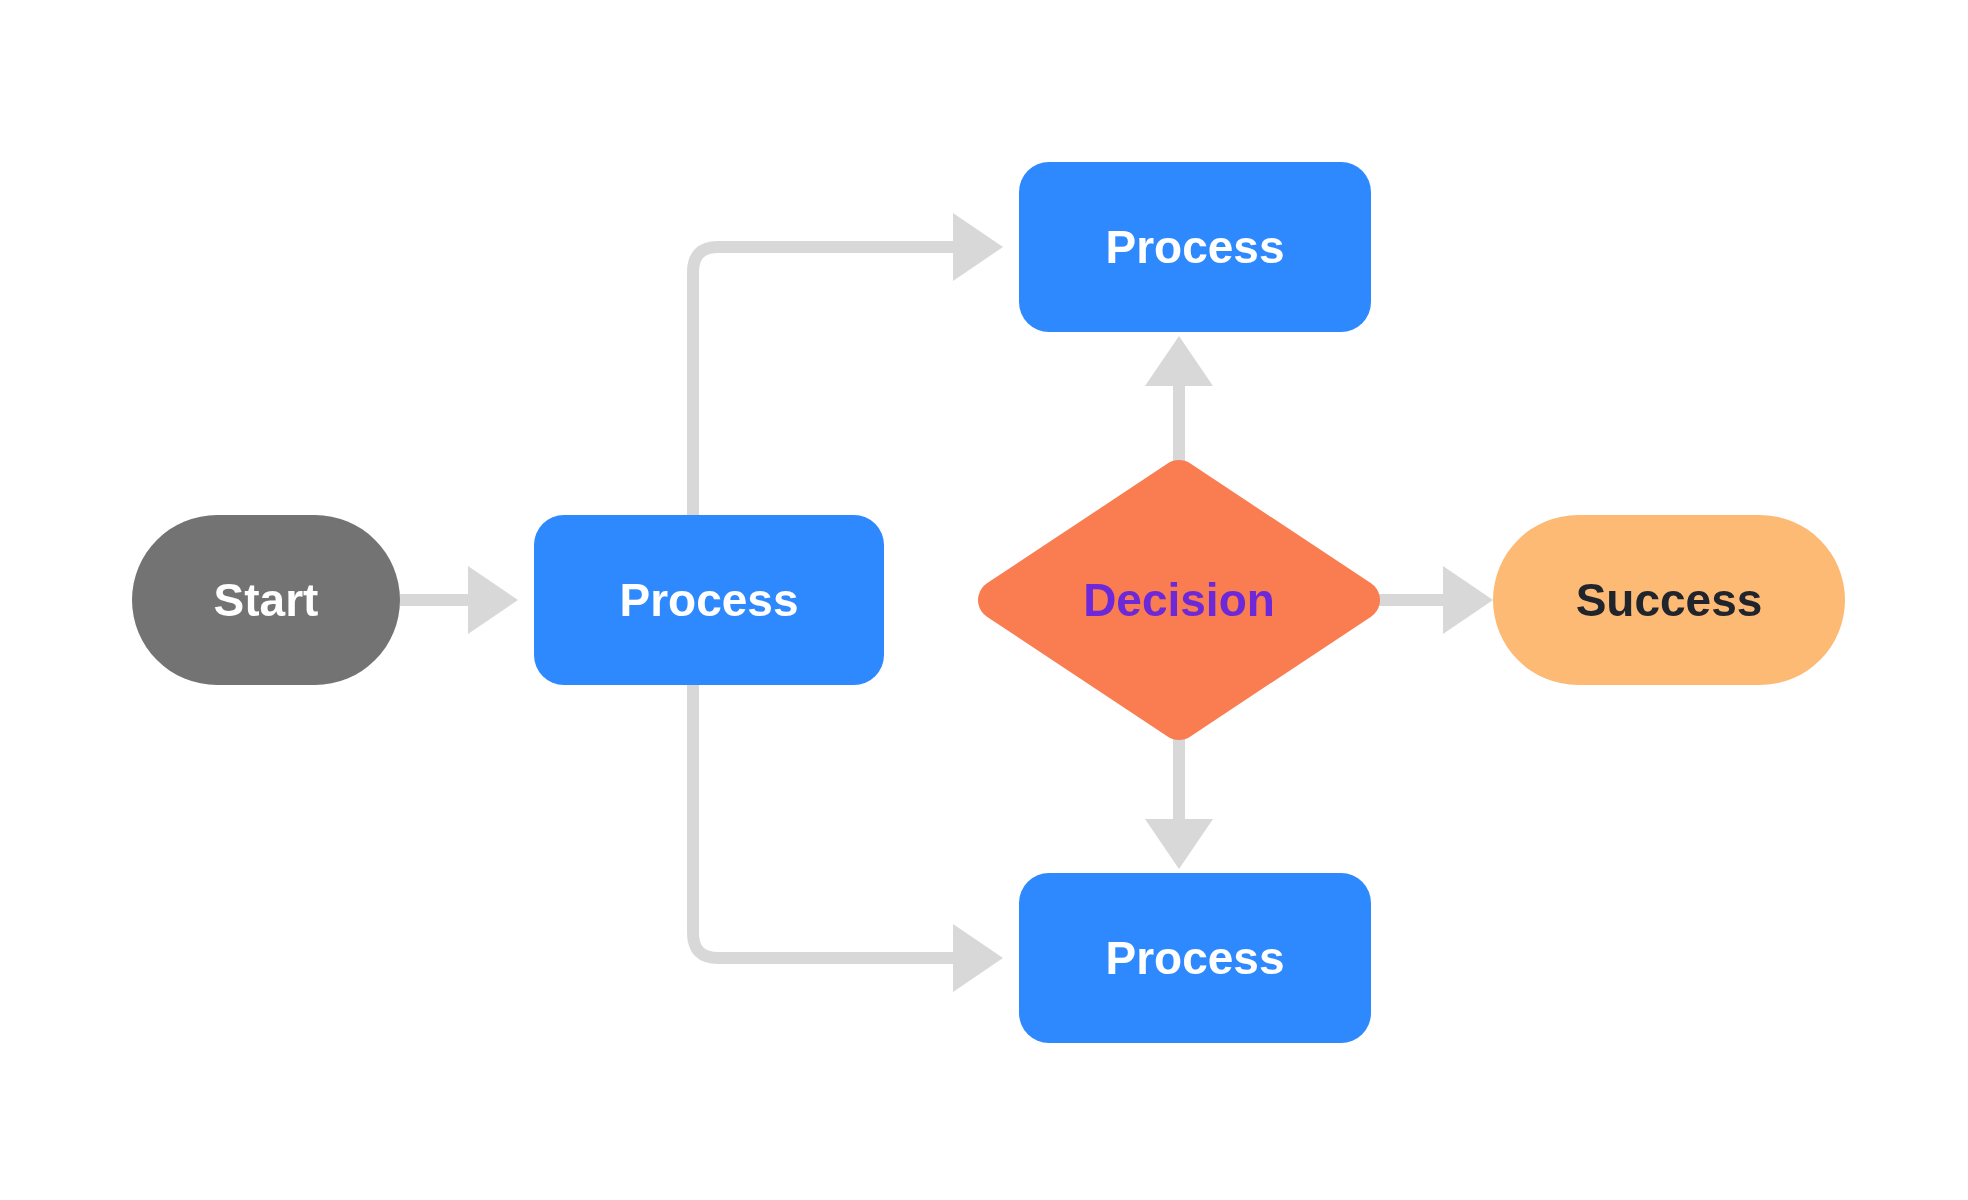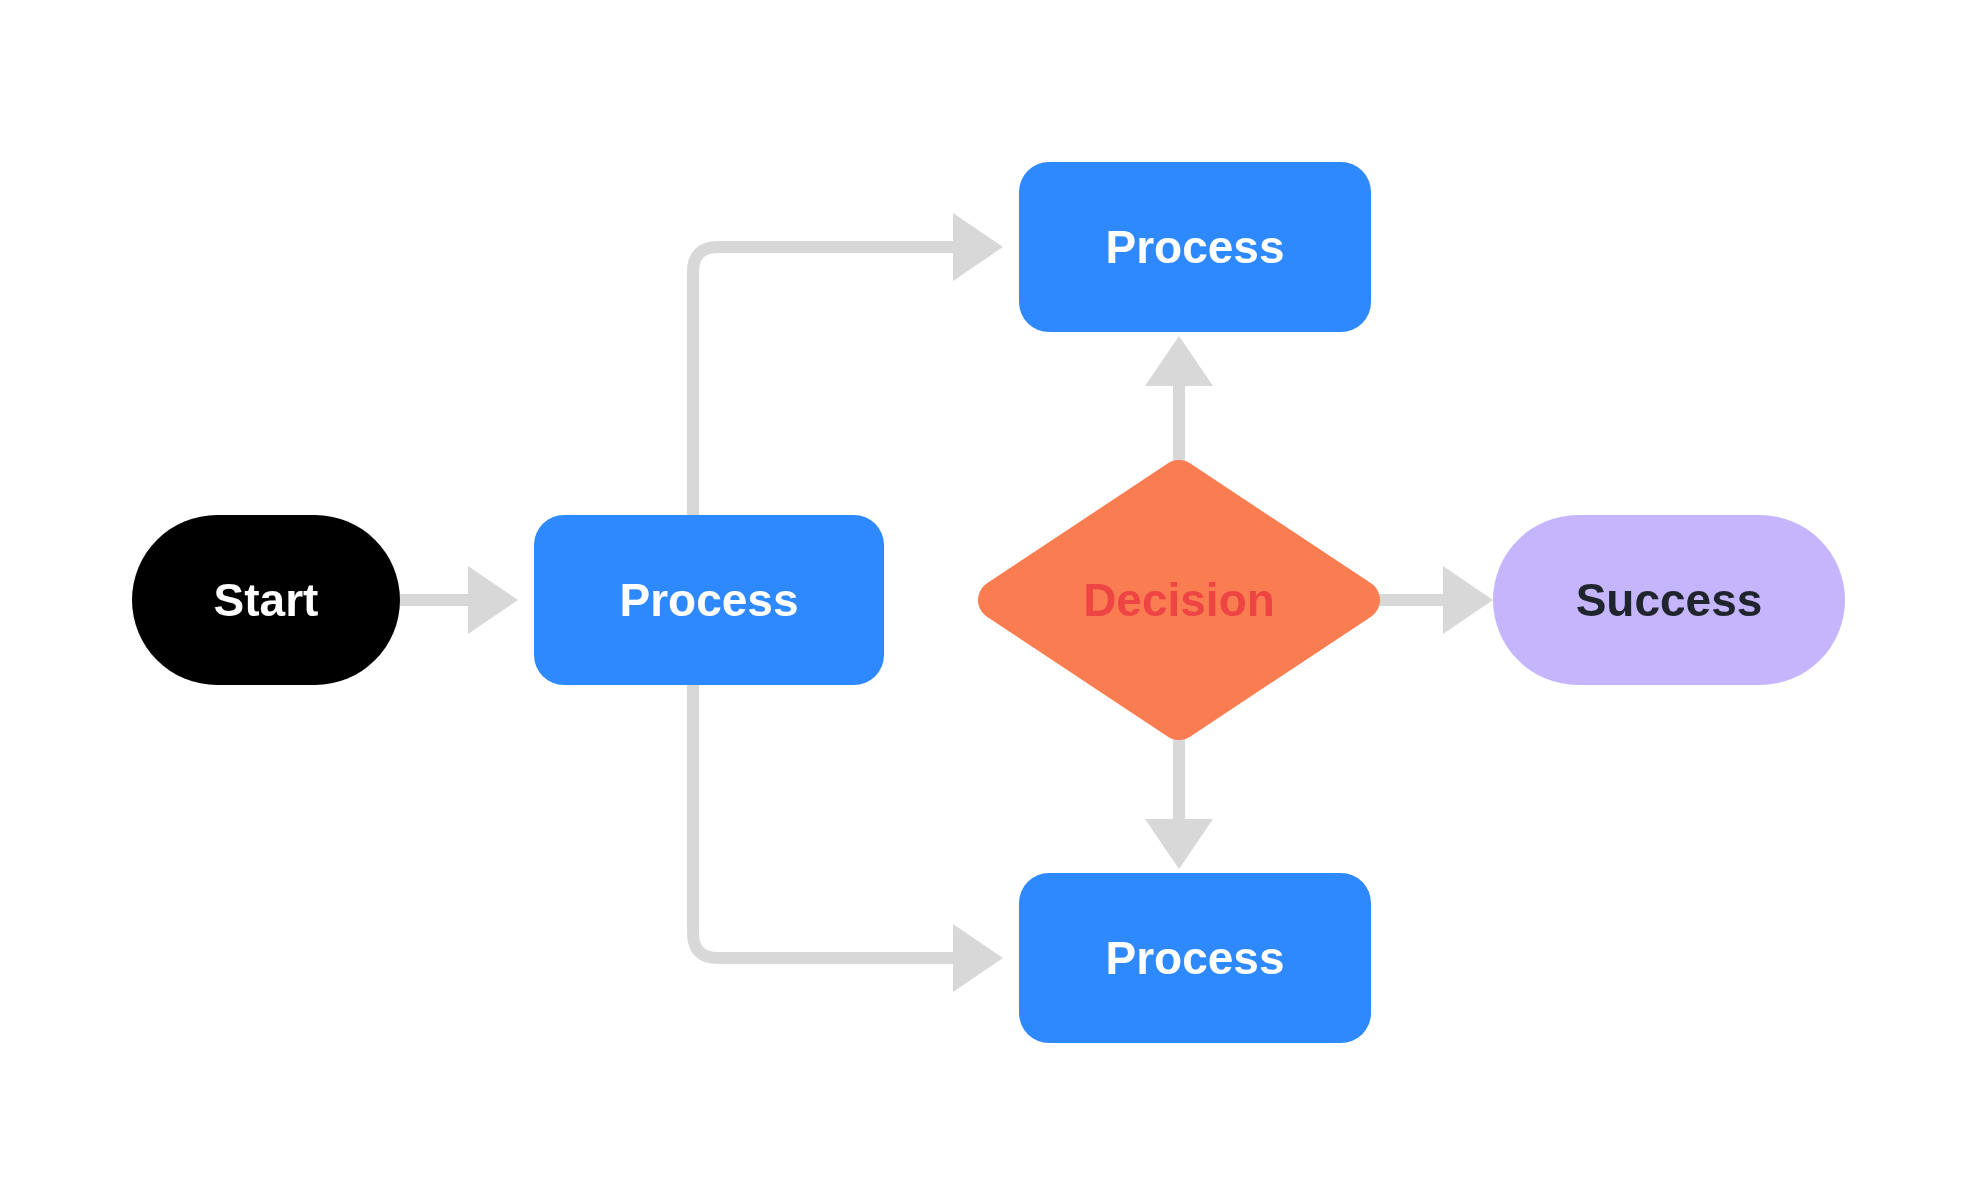--- a/index.html
+++ b/index.html
@@ -81,7 +81,7 @@
     <path d="M 998 600 L 1179 480 L 1360 600 L 1179 720 Z" stroke-width="40" stroke-linejoin="round" fill="#f97d51" stroke="#f97d51"></path>
   </svg>
 
-  <div id="node-start" class="node pill" style="background: #000000; color: rgb(255, 255, 255);">
+  <div id="node-start" class="node pill" style="background: #737373; color: rgb(255, 255, 255);">
     <span>Start</span>
   </div>
 

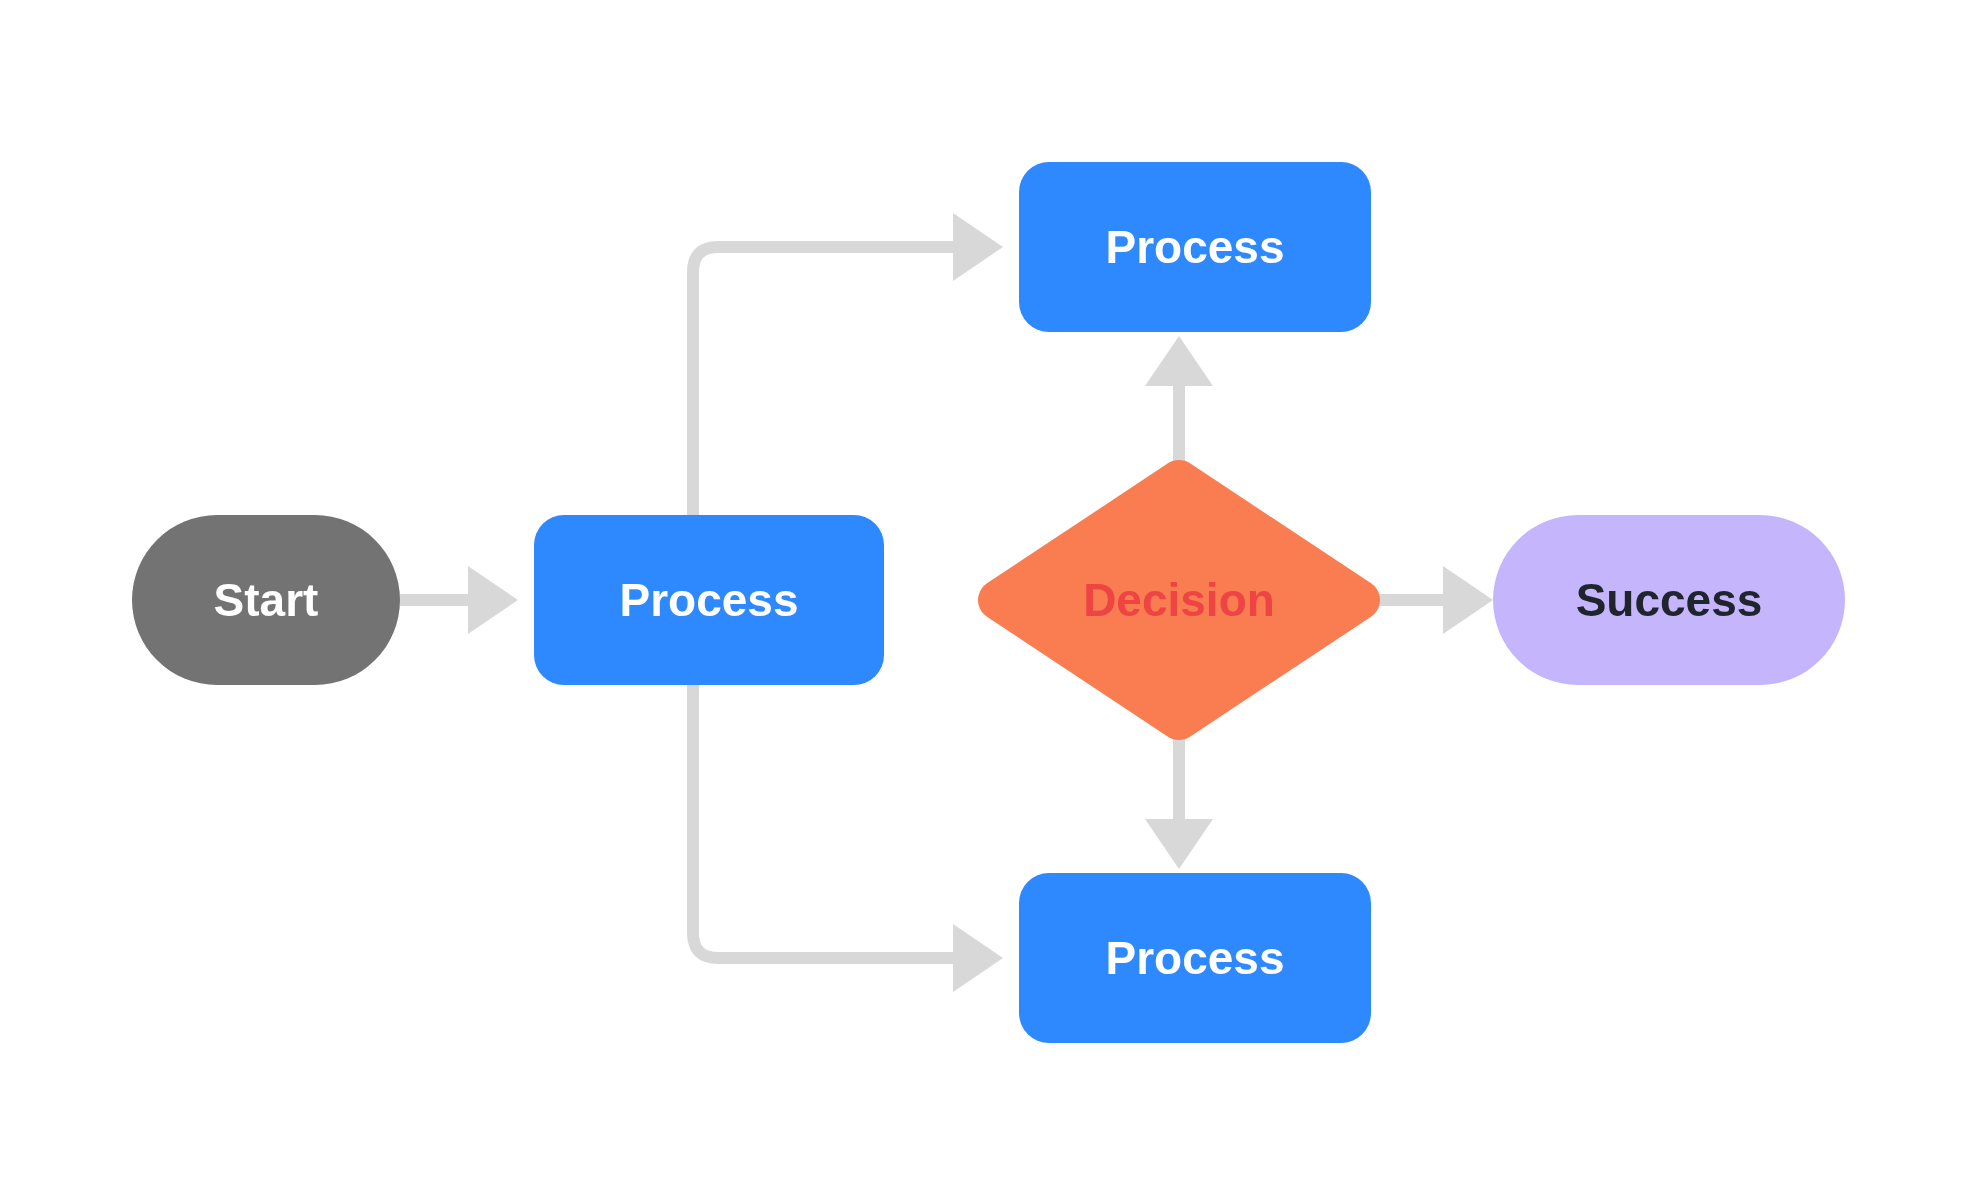--- a/index.html
+++ b/index.html
@@ -97,7 +97,7 @@
     <span>Process</span>
   </div>
 
-  <div id="node-decision-label" style="color: #ef4444;">
+  <div id="node-decision-label" style="color: #6d28d9;">
     <span>Decision</span>
   </div>
 

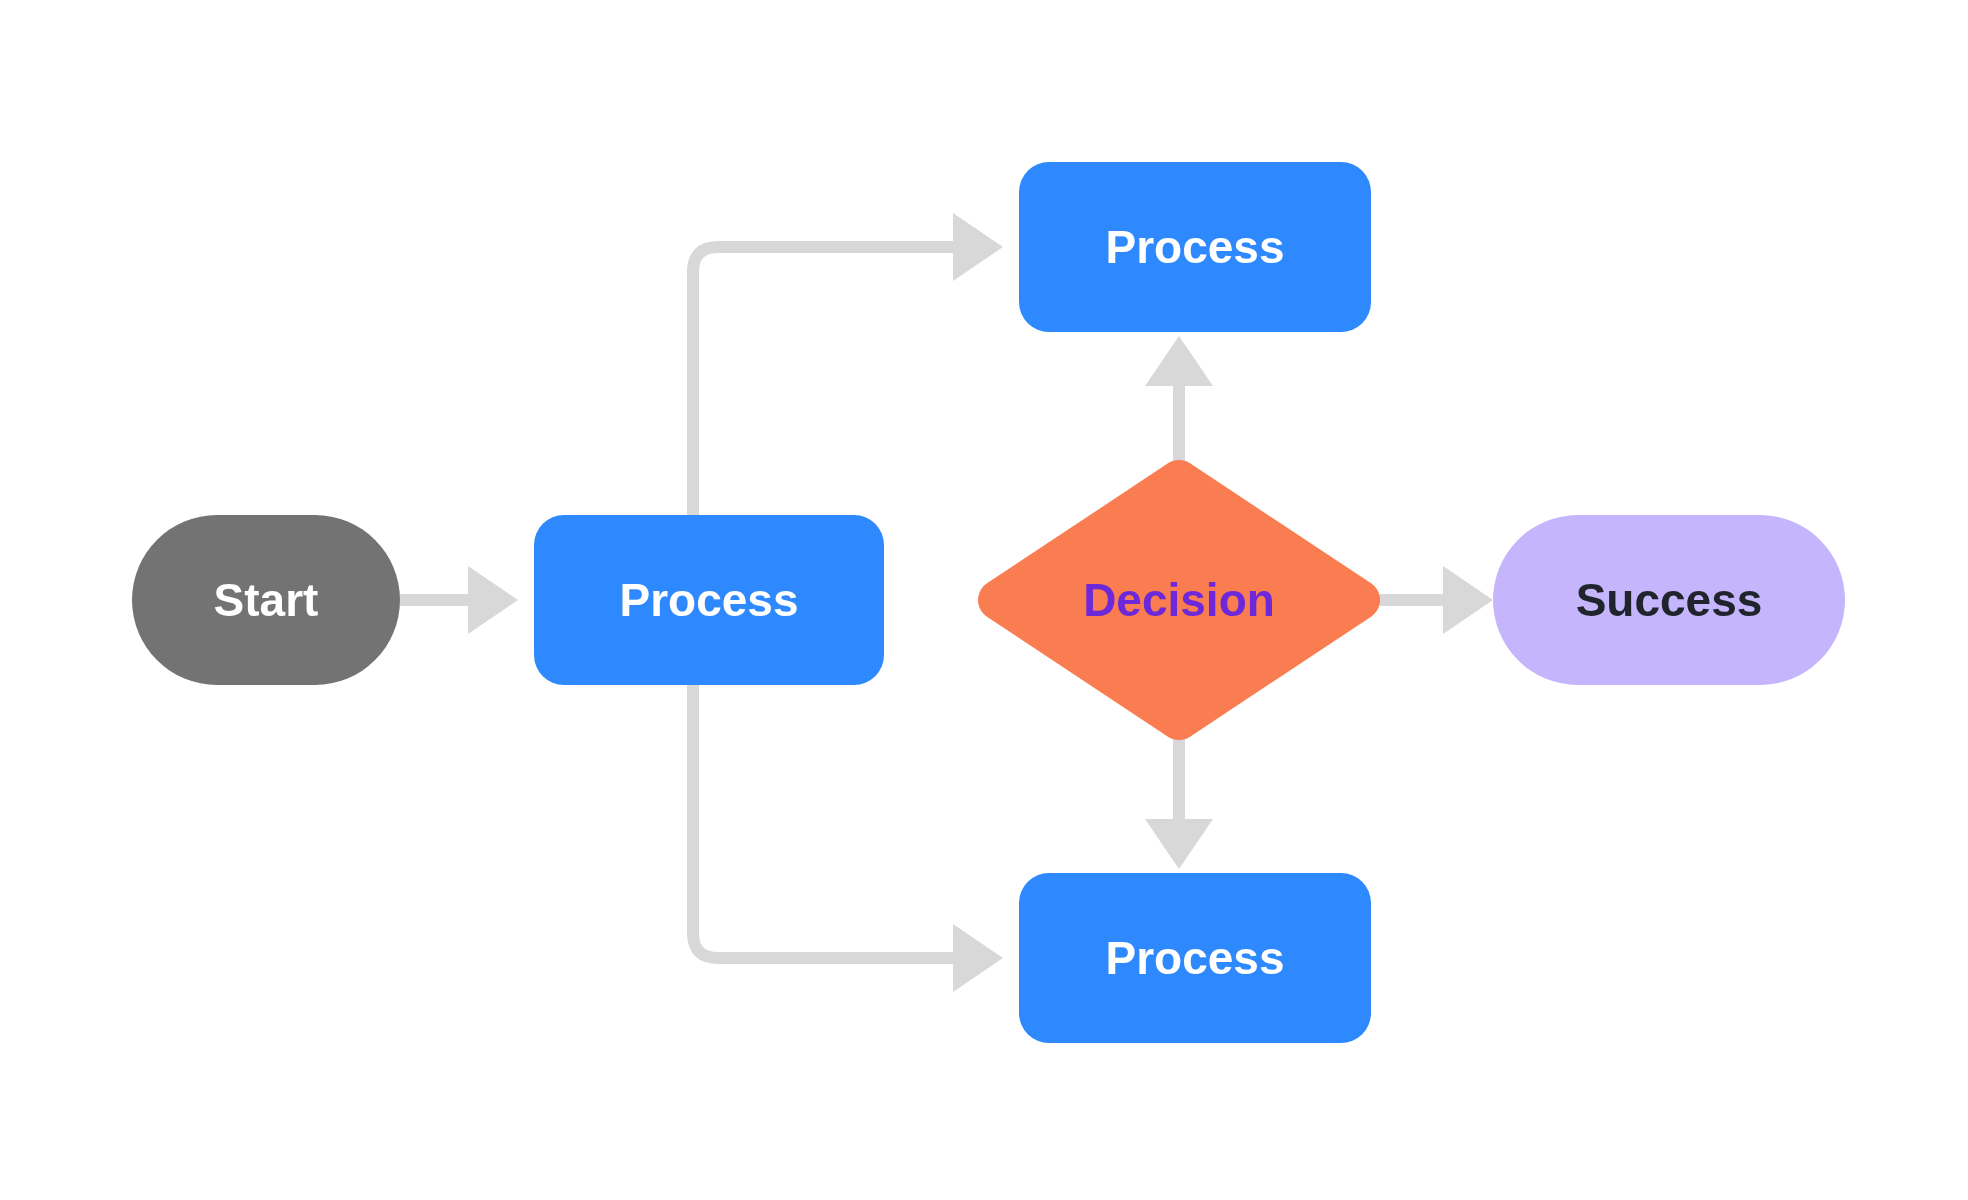--- a/index.html
+++ b/index.html
@@ -101,7 +101,7 @@
     <span>Decision</span>
   </div>
 
-  <div id="node-success" class="node pill" style="background: #c4b5fd; color: rgb(32, 36, 44);">
+  <div id="node-success" class="node pill" style="background: #fdba74; color: rgb(32, 36, 44);">
     <span>Success</span>
   </div>
 

